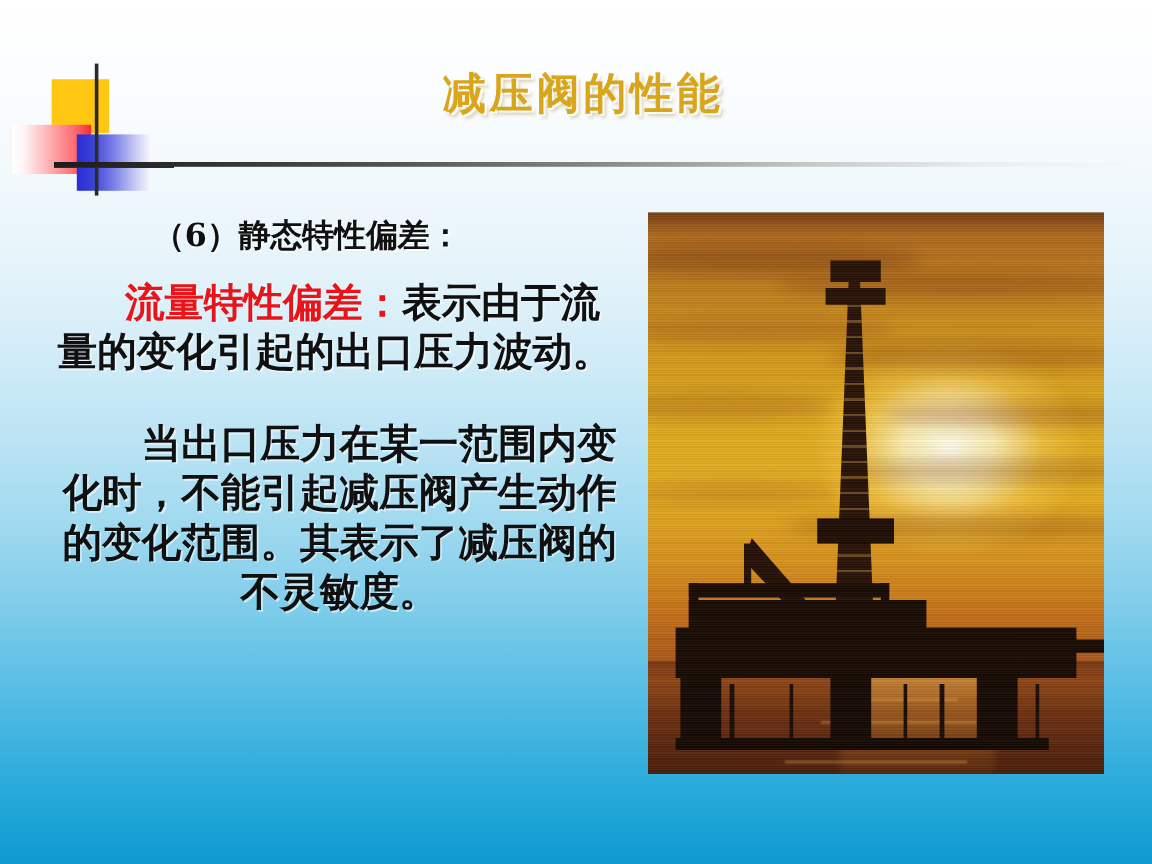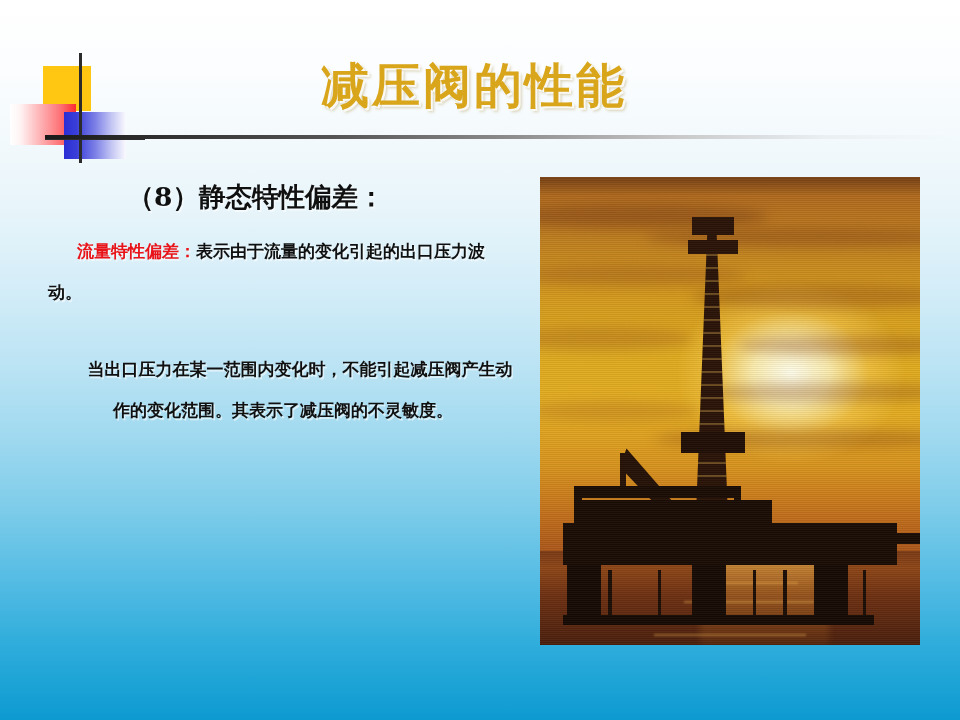--- a/index.html
+++ b/index.html
@@ -53,10 +53,10 @@
 
   
   #title{
-    position:absolute;left:164px;top:54px;width:620px;
+    position:absolute;left:176px;top:54px;width:620px;
     text-align:center;
     font-family:"DejaVu Serif","Liberation Serif",serif;
-    font-size:48px;font-weight:bold;letter-spacing:3px;
+    font-size:36px;font-weight:bold;letter-spacing:3px;
     color:#D8A51B;
     text-shadow:2px 2px 0 rgba(255,255,255,.85), 3px 3px 3px rgba(150,120,30,.35);
     white-space:nowrap;

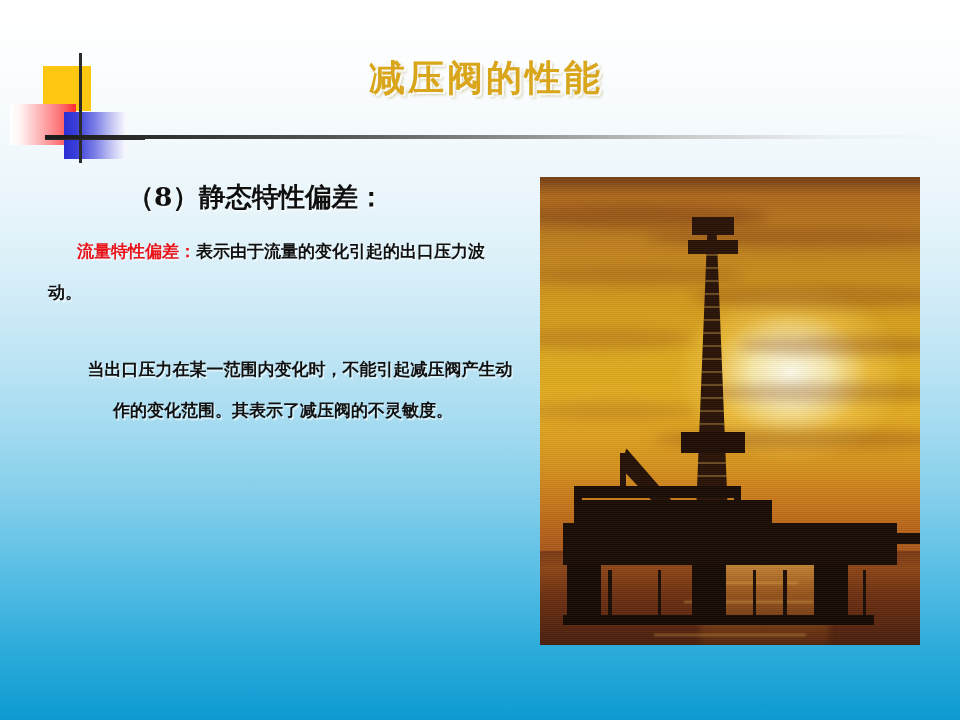--- a/index.html
+++ b/index.html
@@ -196,7 +196,7 @@
 
   <div id="body-col">
 
-    <p class="para heading">（8）静态特性偏差：</p>
+    <p class="para heading">（6）静态特性偏差：</p>
 
     <div class="gap-a"></div>
 

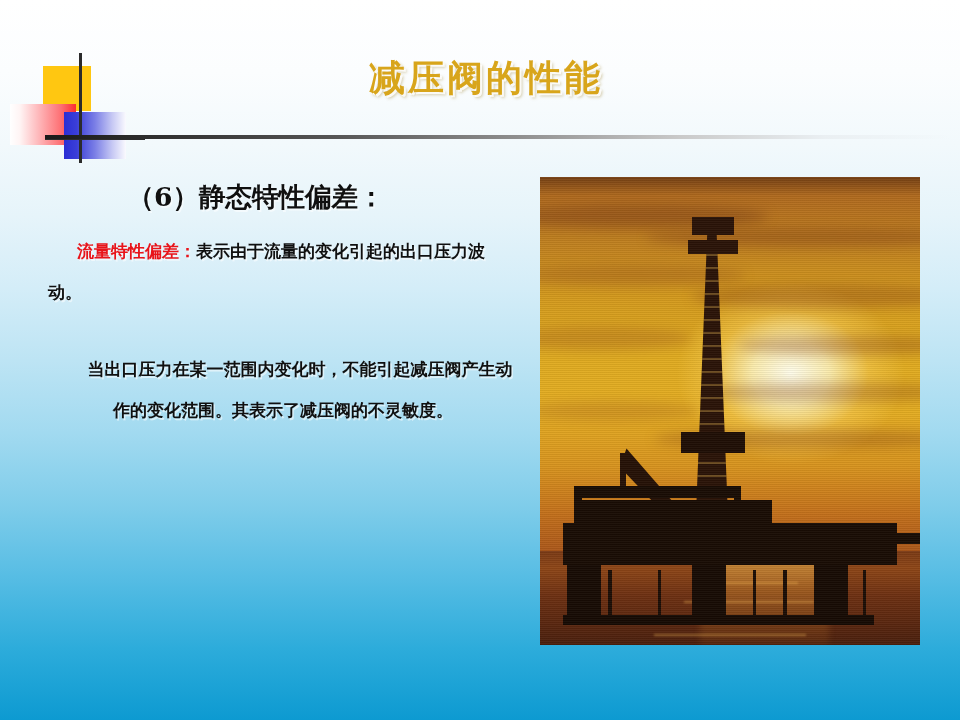--- a/index.html
+++ b/index.html
@@ -69,7 +69,7 @@
   }
   .para{
     font-family:"DejaVu Serif","Liberation Serif",serif;
-    font-size:17px;line-height:41px;font-weight:bold;
+    font-size:33px;line-height:41px;font-weight:bold;
     text-shadow:1.5px 1.5px 0 rgba(255,255,255,.55);
     margin:0;
   }

